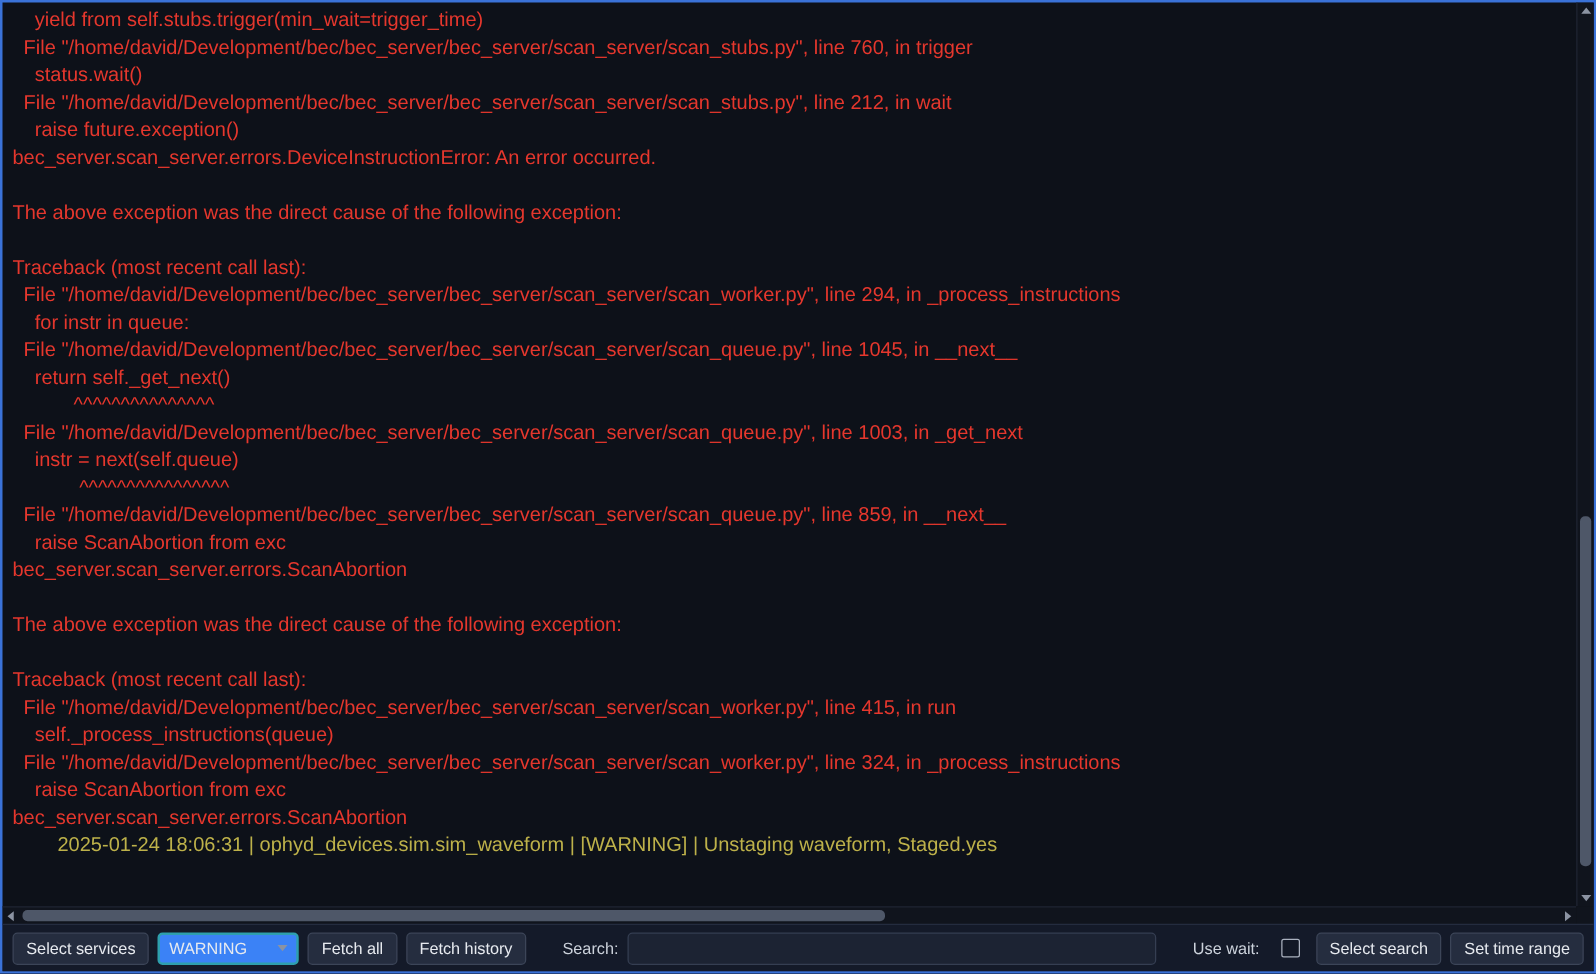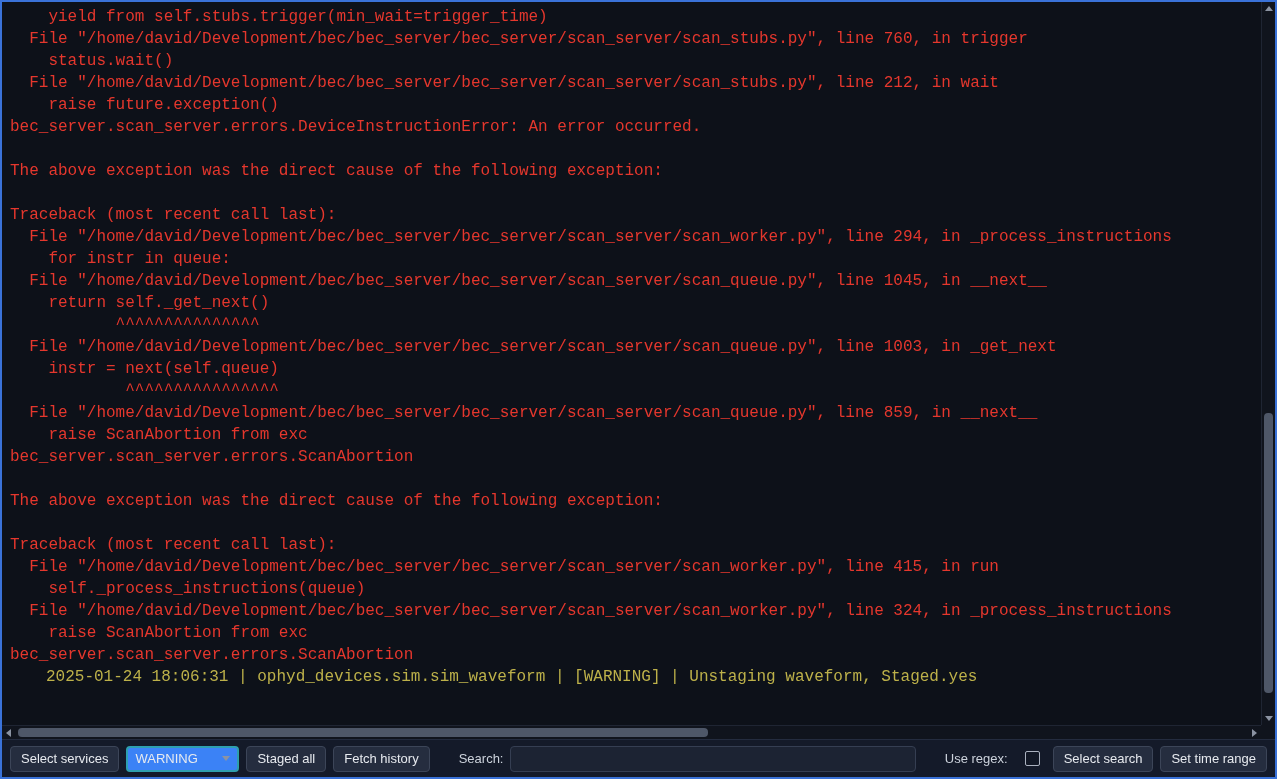--- a/index.html
+++ b/index.html
@@ -18,7 +18,7 @@
     top: 0; left: 0; right: 14px; bottom: 14px;
     overflow: hidden;
     padding: 4px 0 0 8px;
-    font-family: Liberation Mono, monospace;
+    font-family: Liberation Sans, sans-serif;
     font-size: 16px;
     line-height: 22px;
     white-space: pre;

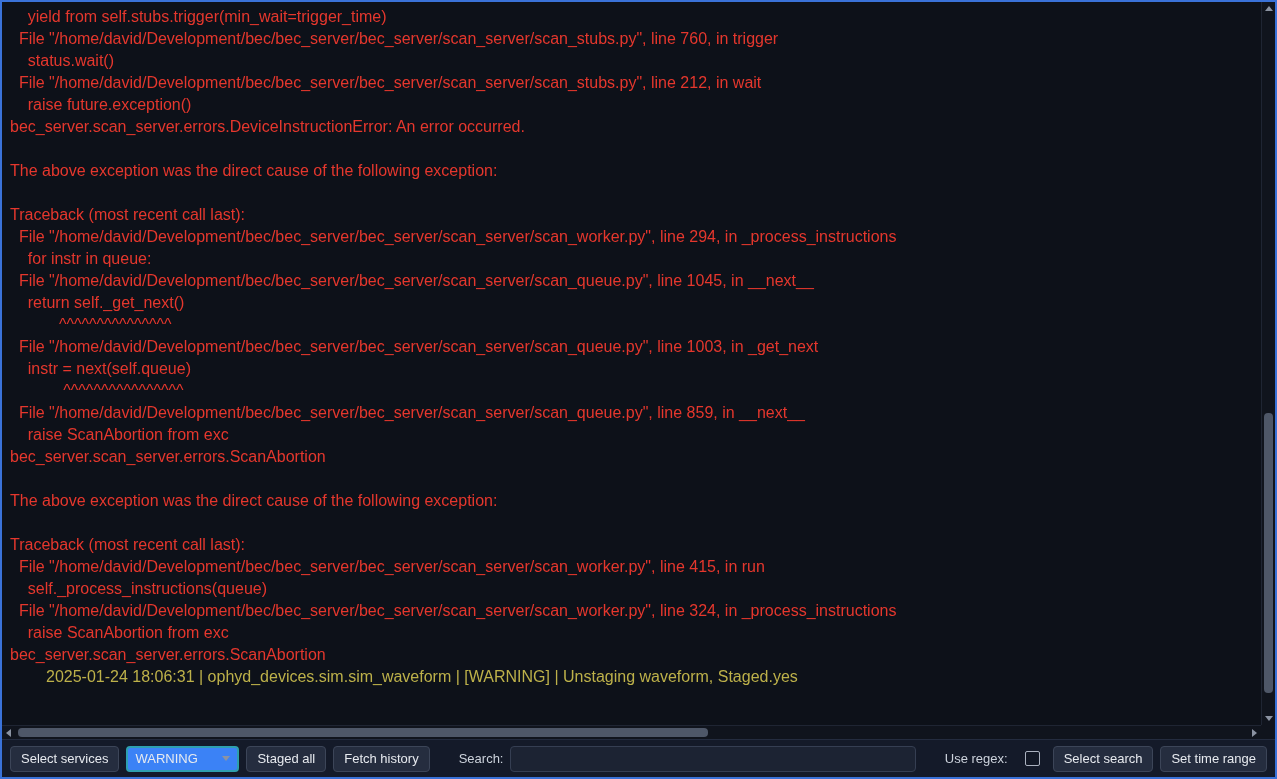--- a/index.html
+++ b/index.html
@@ -145,7 +145,7 @@
       <span class="tri-down"></span>
     </div>
 
-    <button class="btn">Staged all</button>
+    <button class="btn">Fetch all</button>
     <button class="btn">Fetch history</button>
 
     <span class="lbl">Search:</span>

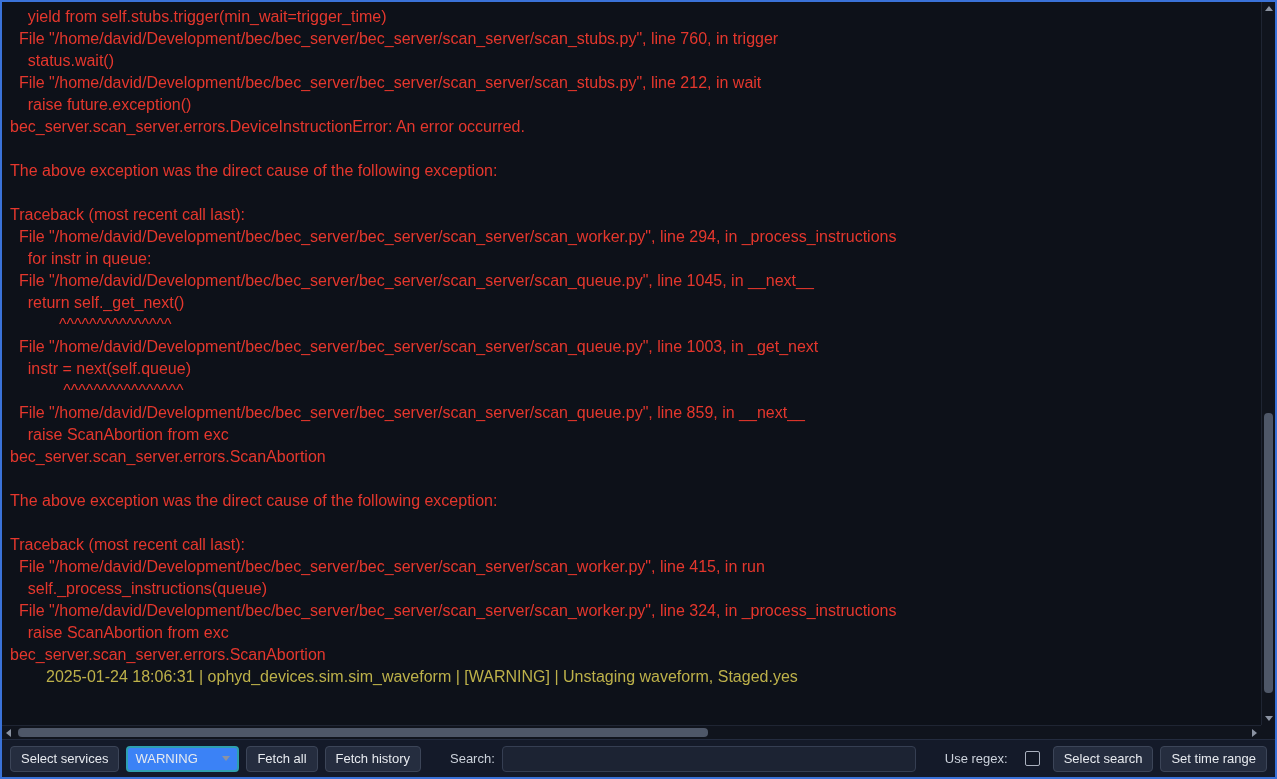--- a/index.html
+++ b/index.html
@@ -151,7 +151,7 @@
     <span class="lbl">Search:</span>
     <input class="search" value="" style="">
 
-    <span class="lbl">Use regex:</span>
+    <span class="lbl">Use wait:</span>
     <span class="checkbox"></span>
 
     <button class="btn">Select search</button>

